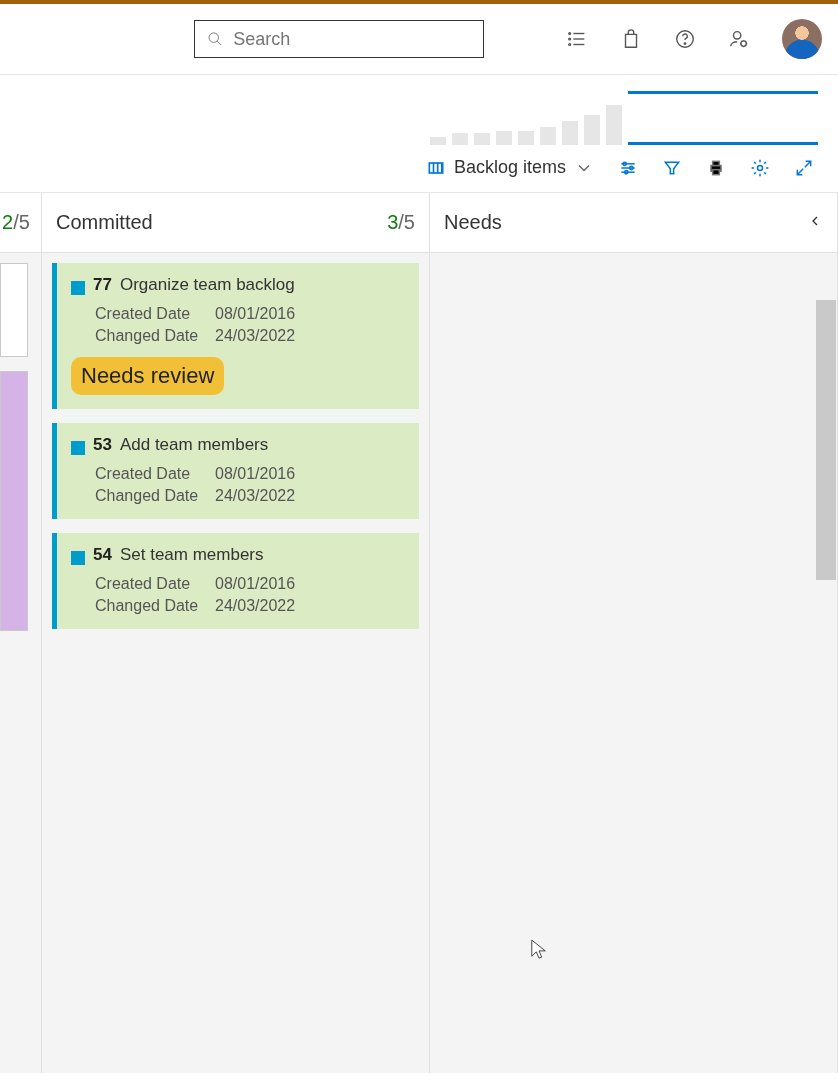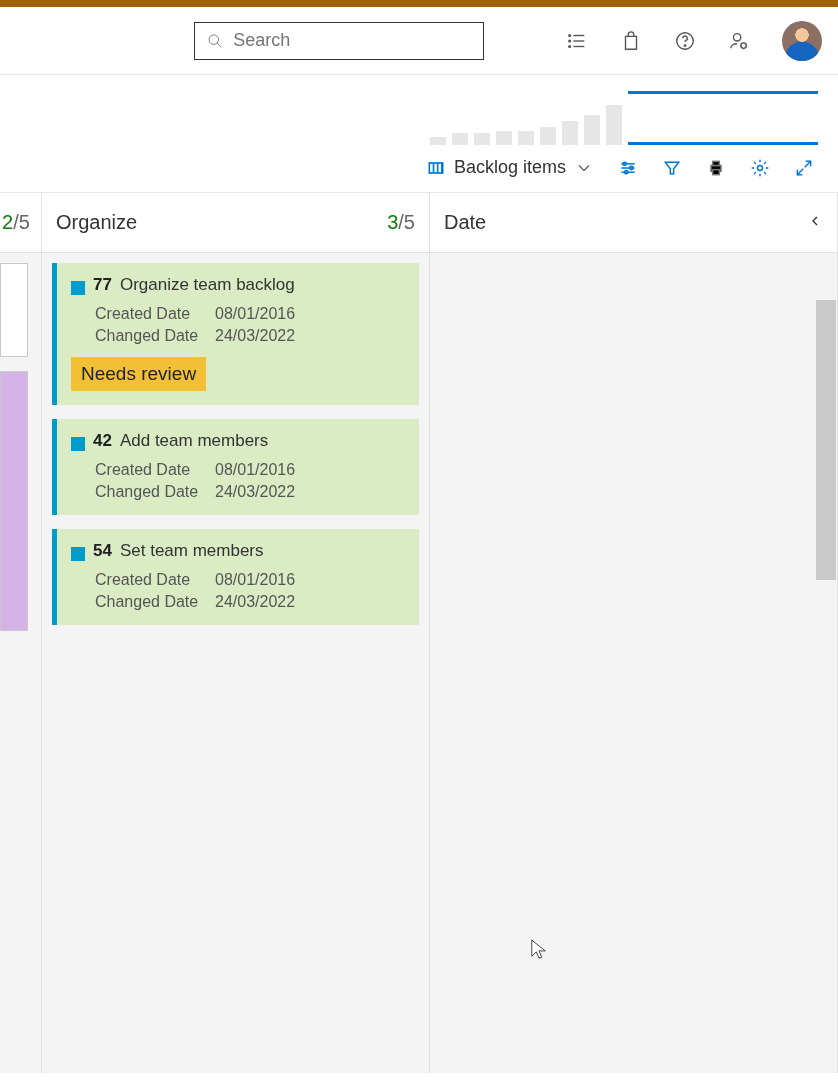--- a/index.html
+++ b/index.html
@@ -14,7 +14,7 @@
 }
 .topbar {
   height: 75px;
-  border-top: 7px solid #a16207;
+  border-top: 4px solid #a16207;
   background:#fff;
   display:flex;
   align-items:center;

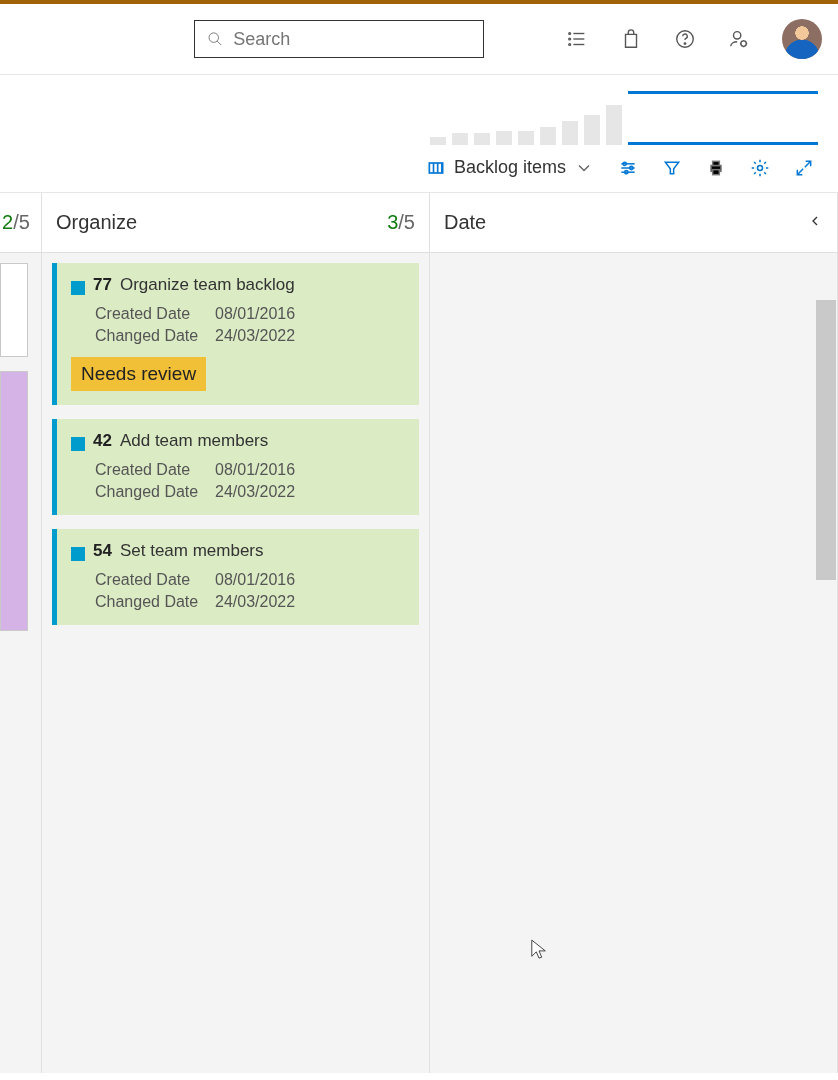--- a/index.html
+++ b/index.html
@@ -269,7 +269,7 @@
 
   <div class="col col-committed">
     <div class="col-header">
-      <span>Organize</span>
+      <span>Committed</span>
       <span class="count"><span class="num">3</span><span class="den">/5</span></span>
     </div>
     <div class="cards">

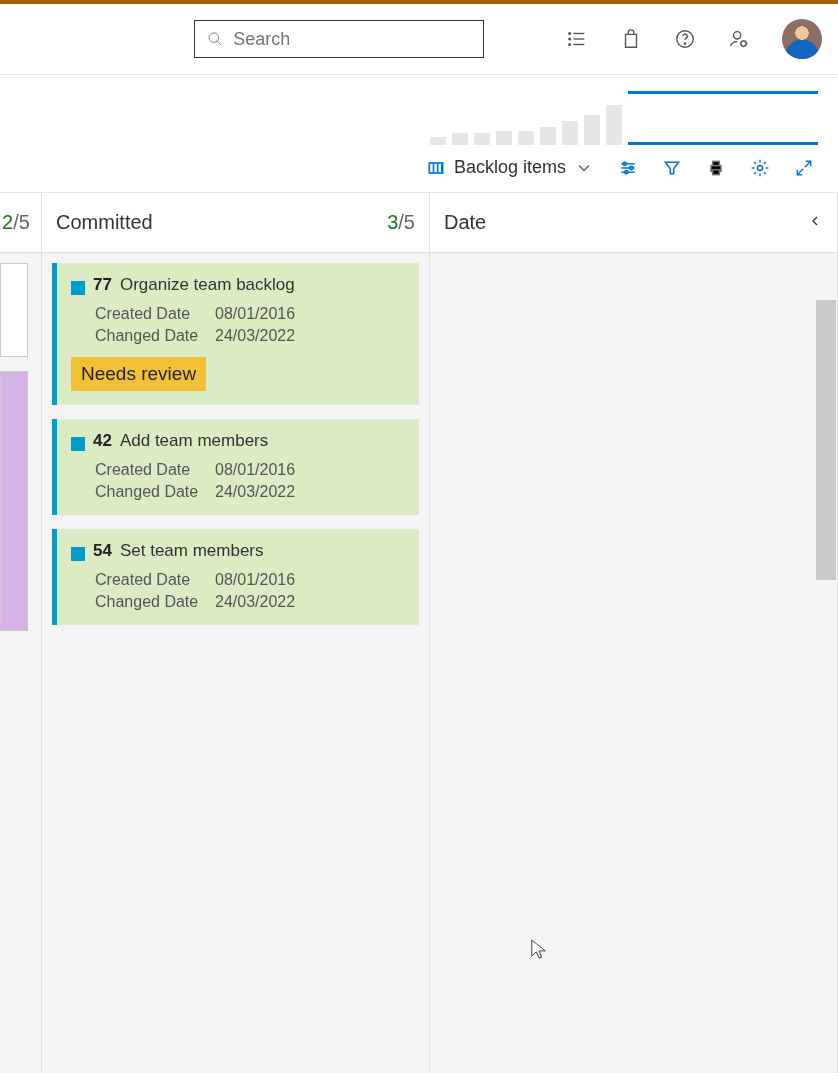--- a/index.html
+++ b/index.html
@@ -322,7 +322,7 @@
 
   <div class="col col-done">
     <div class="col-header">
-      <span>Date</span>
+      <span>Needs</span>
       <span class="collapse-right">
         <svg viewBox="0 0 24 24" width="16" height="16" style="stroke:#333;fill:none;stroke-width:2">
             <polyline points="15 6 9 12 15 18"></polyline>

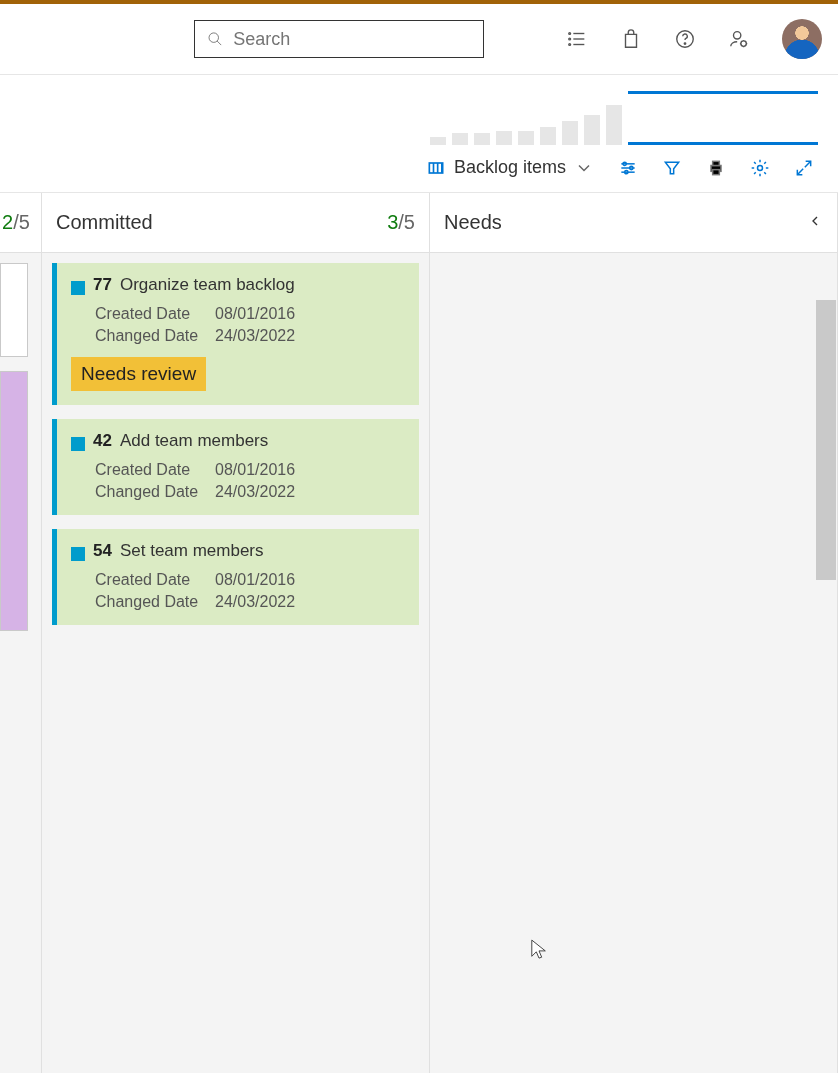--- a/index.html
+++ b/index.html
@@ -124,7 +124,7 @@
 .meta { display:grid; grid-template-columns:120px 1fr; row-gap:4px; font-size:16px; color:#555;margin-left:24px;}
 .tag {
   display:inline-block;margin-top:12px;padding:6px 10px;
-  background:#f2c037;color:#222;font-size:19px;
+  background:#f2c037;color:#222;font-size:22px;border-radius:10px;
 }
 .partial-card {
   margin:10px 0 0 0;

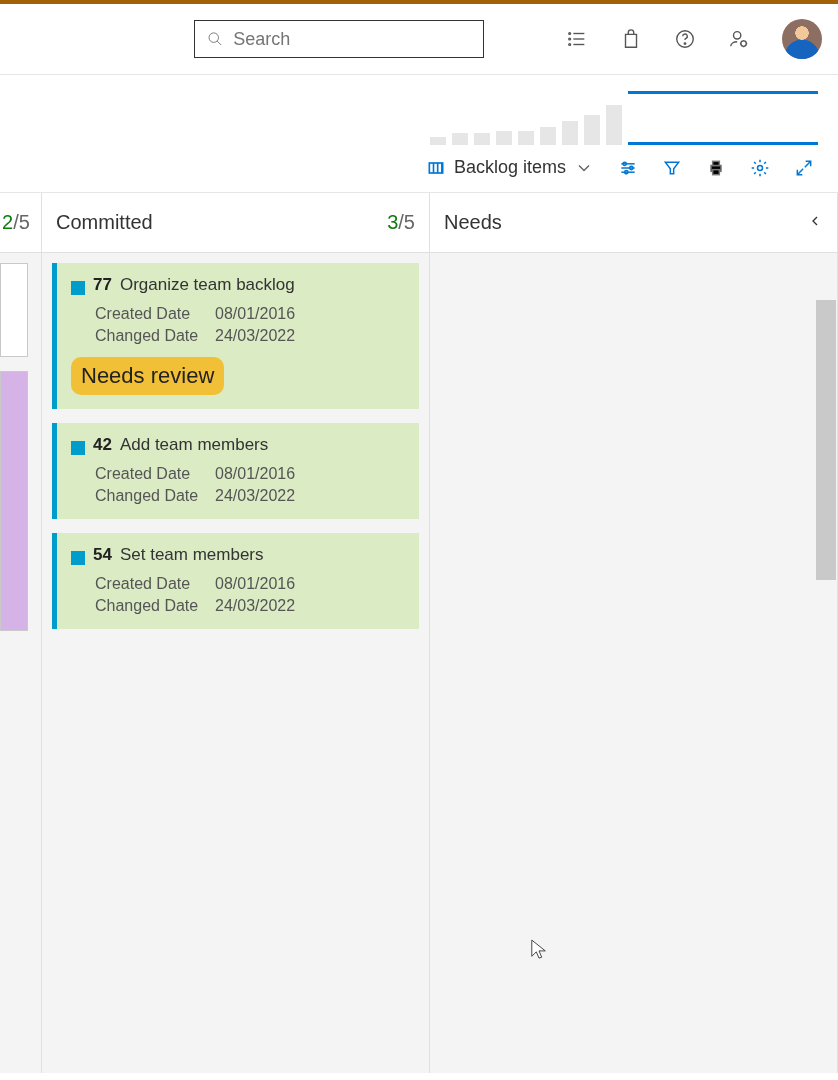--- a/index.html
+++ b/index.html
@@ -292,7 +292,7 @@
       <div class="card">
         <div class="card-title">
           <span class="wicon"></span>
-          <span class="id">42</span>
+          <span class="id">53</span>
           <span class="name">Add team members</span>
         </div>
         <div class="meta">

